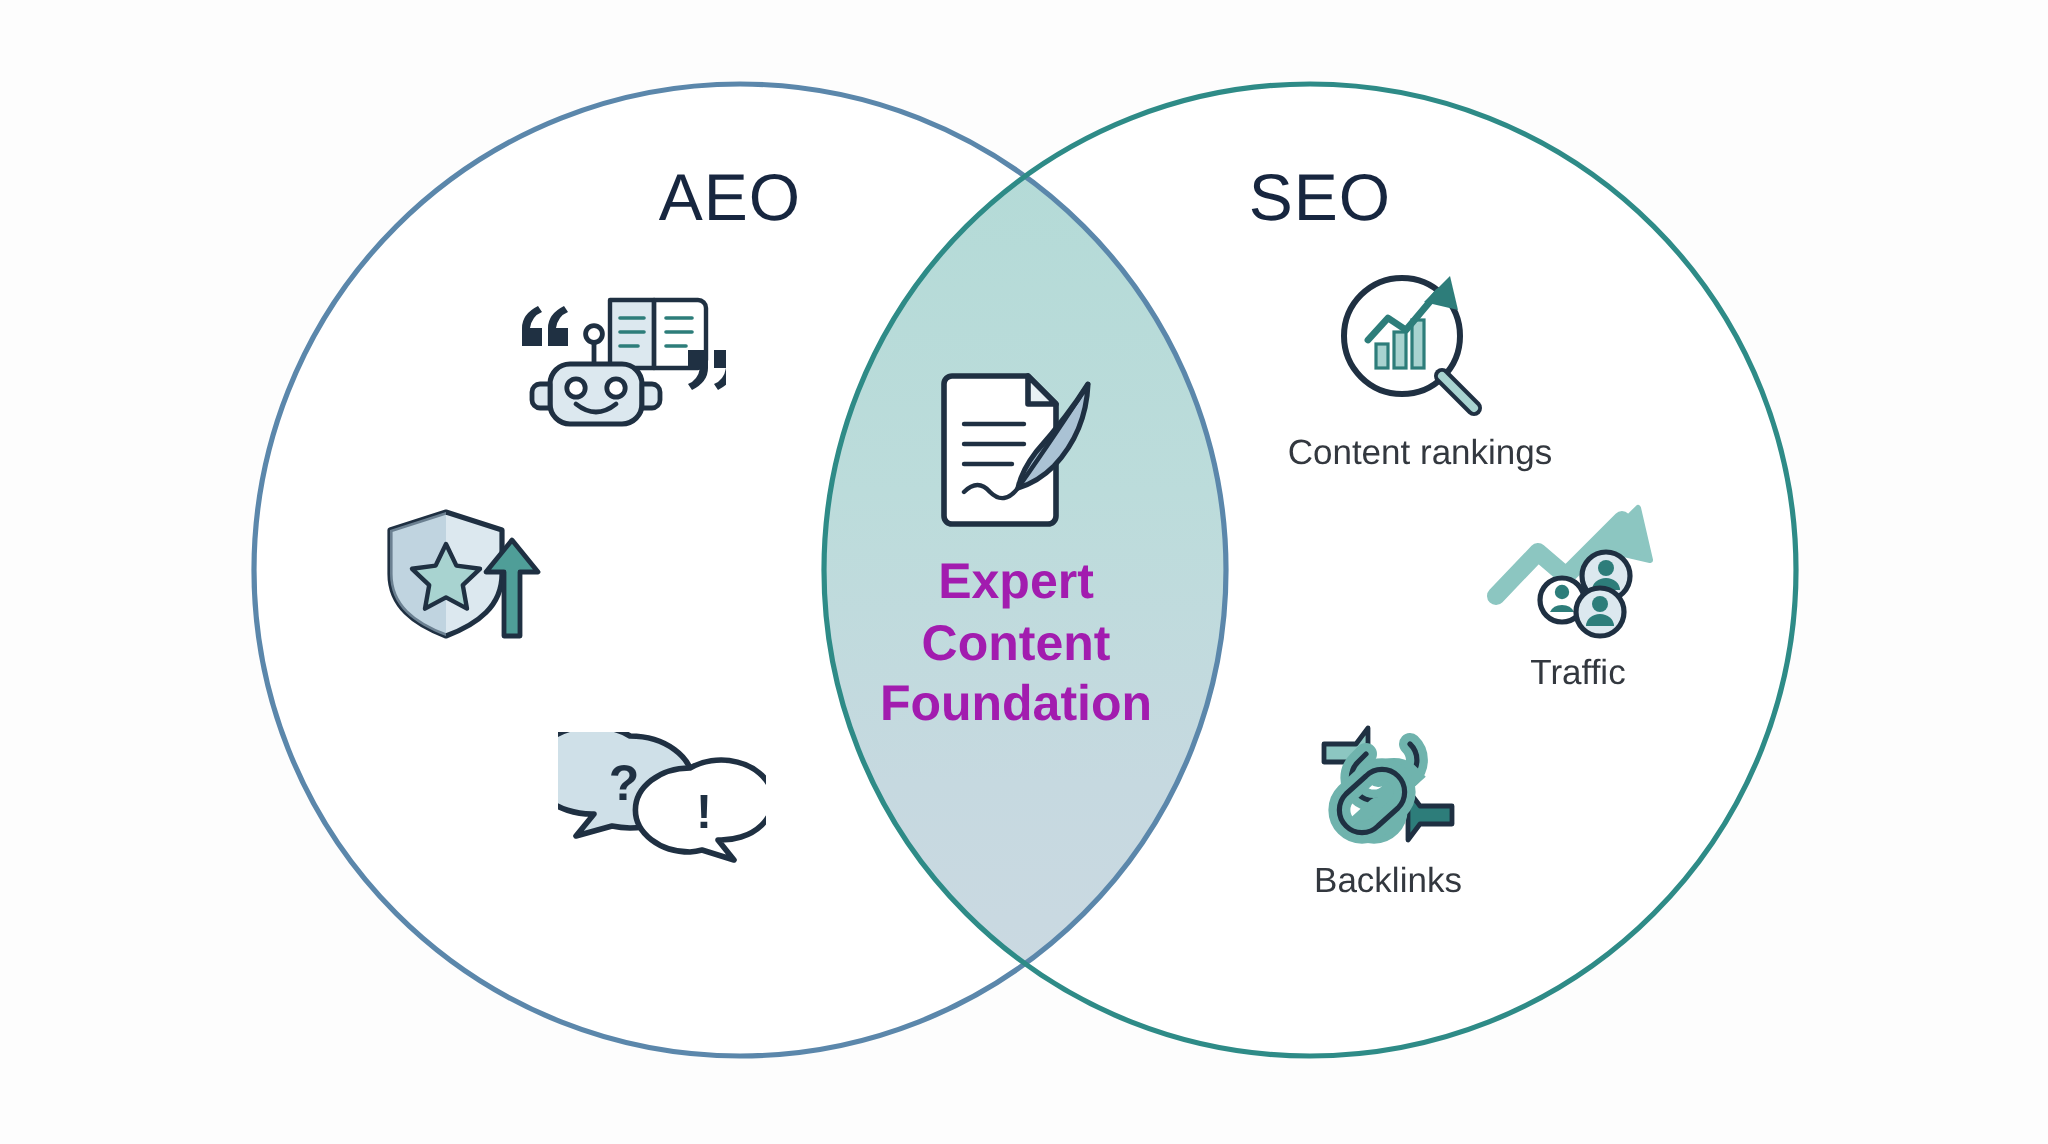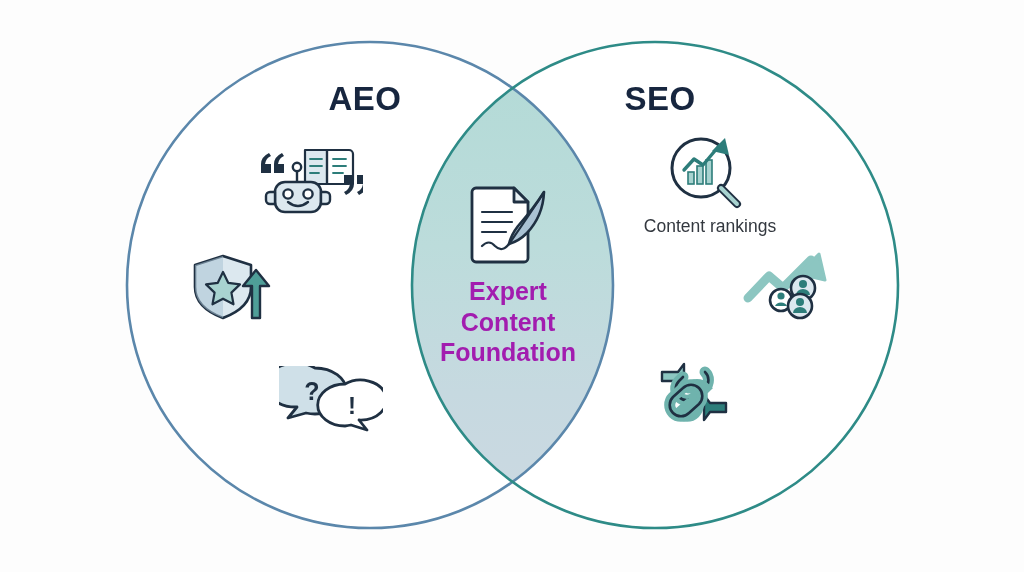--- a/index.html
+++ b/index.html
@@ -25,7 +25,7 @@
   .circle-title {
     position: absolute;
     font-size: 33px;
-    font-weight: bold;
+    font-weight: normal;
     color: #17263f;
     letter-spacing: 0.5px;
     text-align: center;

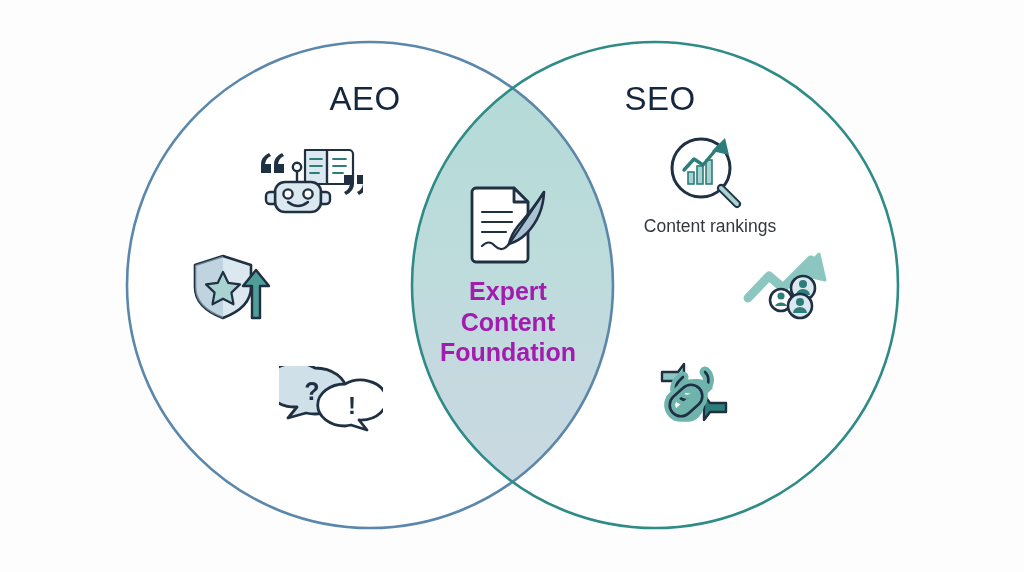--- a/index.html
+++ b/index.html
@@ -220,6 +220,7 @@
       </g>
     </svg>
   </span>
+  <span class="feature-label">Traffic</span>
 </div>
 
 <div class="feature" id="feature-backlinks">

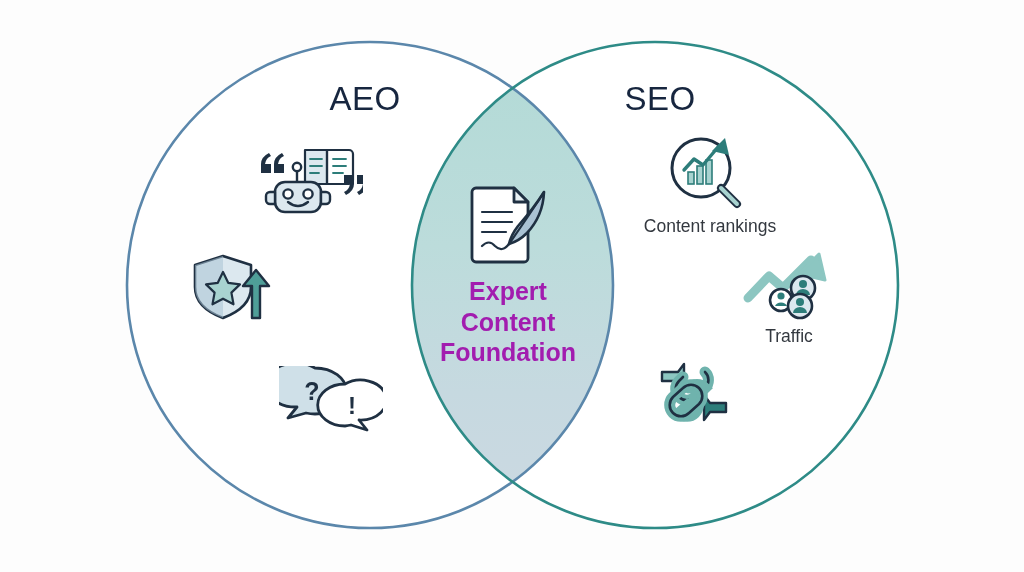--- a/index.html
+++ b/index.html
@@ -237,6 +237,7 @@
       </g>
     </svg>
   </span>
+  <span class="feature-label">Backlinks</span>
 </div>
 
 <div id="center-block">

